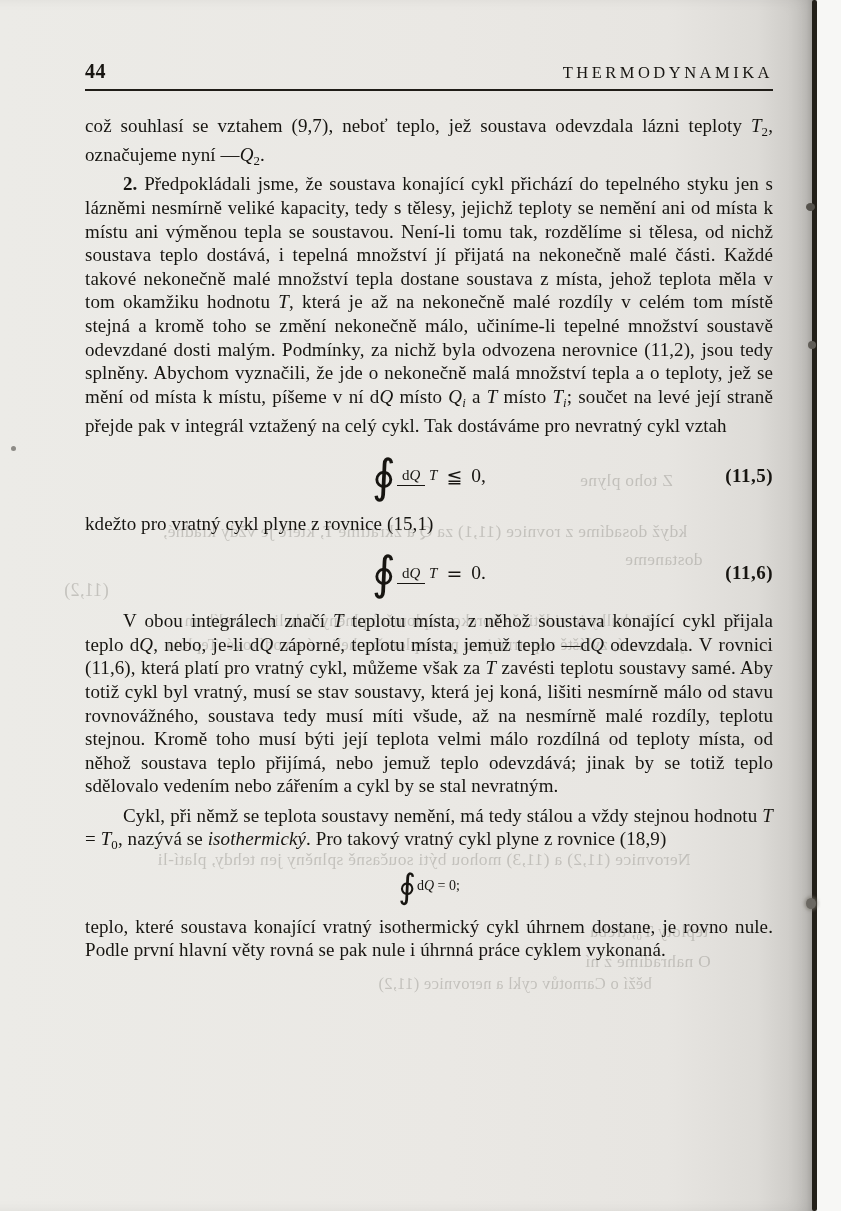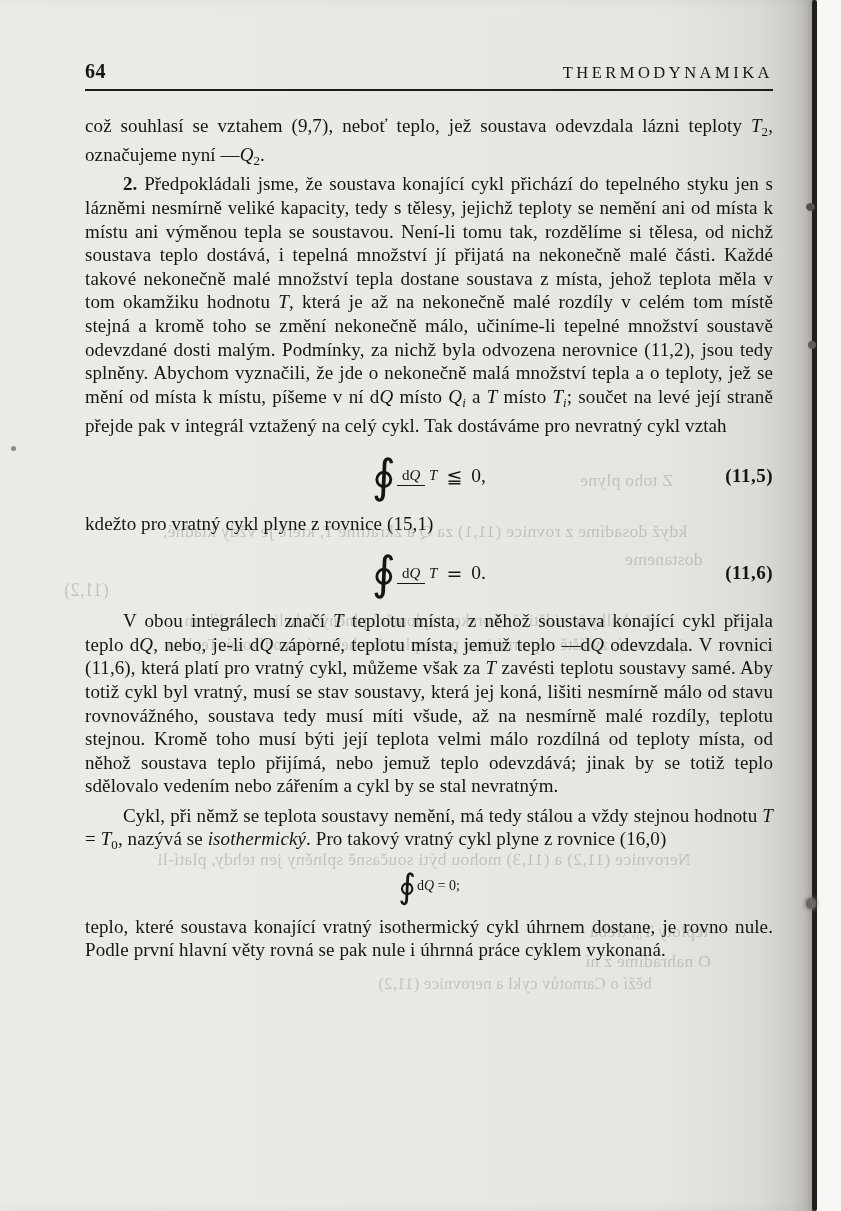--- a/index.html
+++ b/index.html
@@ -102,7 +102,7 @@
   <div class="content">
 
     <div class="header-row">
-      <span class="page-number">64</span>
+      <span class="page-number">44</span>
       <span class="running-title">THERMODYNAMIKA</span>
     </div>
     <hr class="header-rule">

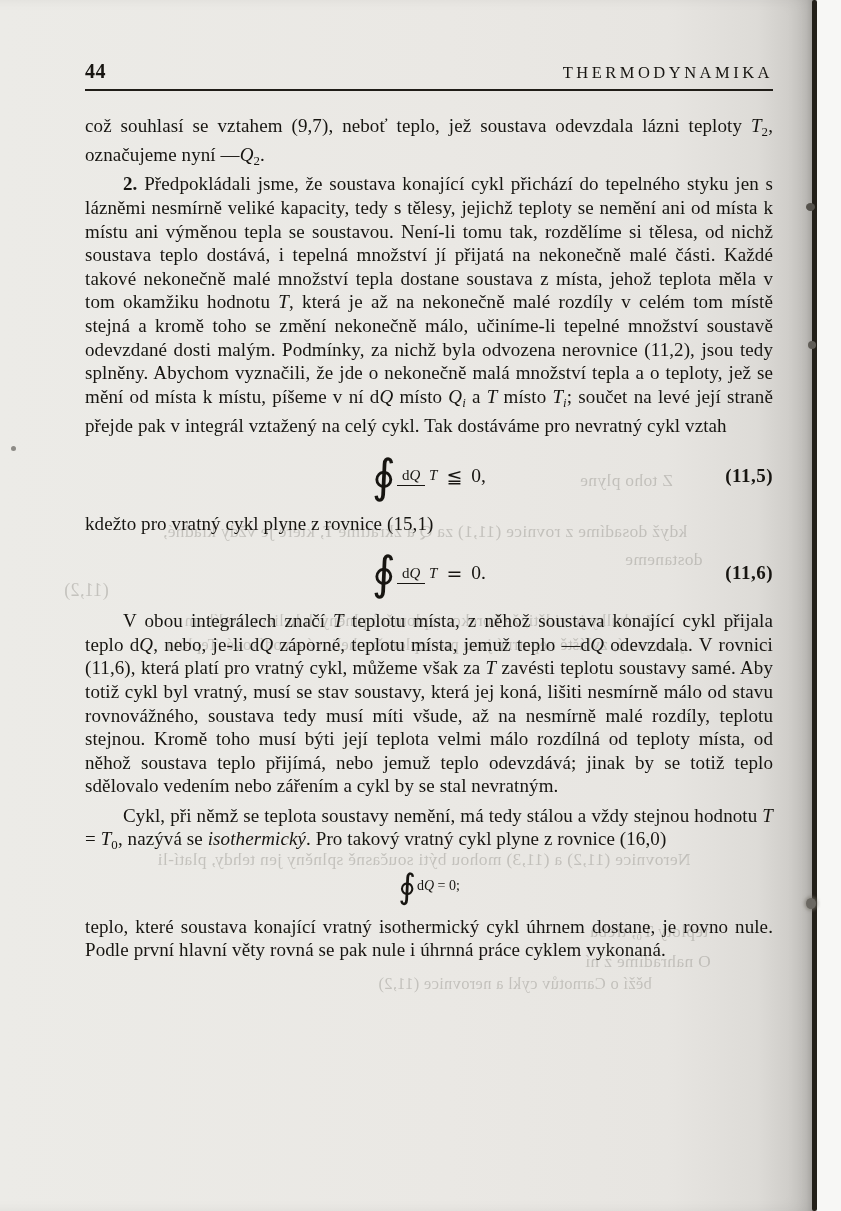--- a/index.html
+++ b/index.html
@@ -137,7 +137,7 @@
 
     <p class="para indent"><span>V obou integrálech značí </span><span class="sg-i">T</span><span> teplotu místa, z něhož soustava konající cykl přijala teplo d</span><span class="sg-i">Q</span><span>, nebo, je-li d</span><span class="sg-i">Q</span><span> záporné, teplotu místa, jemuž teplo —d</span><span class="sg-i">Q</span><span> odevzdala. V rovnici (11,6), která platí pro vratný cykl, můžeme však za </span><span class="sg-i">T</span><span> zavésti teplotu soustavy samé. Aby totiž cykl byl vratný, musí se stav soustavy, která jej koná, lišiti nesmírně málo od stavu rovnovážného, soustava tedy musí míti všude, až na nesmírně malé rozdíly, teplotu stejnou. Kromě toho musí býti její teplota velmi málo rozdílná od teploty místa, od něhož soustava teplo přijímá, nebo jemuž teplo odevzdává; jinak by se totiž teplo sdělovalo vedením nebo zářením a cykl by se stal nevratným.</span></p>
 
-    <p class="para indent gap-top"><span>Cykl, při němž se teplota soustavy nemění, má tedy stálou a vždy stejnou hodnotu </span><span class="sg-i">T</span><span> = </span><span class="sg-i">T</span><span class="sg-sub">0</span><span>, nazývá se </span><span class="sg-i">isothermický</span><span>. Pro takový vratný cykl plyne z rovnice (16,0)</span></p>
+    <p class="para indent gap-top"><span>Cykl, při němž se teplota soustavy nemění, má tedy stálou a vždy stejnou hodnotu </span><span class="sg-i">T</span><span> = </span><span class="sg-i">T</span><span class="sg-sub">0</span><span>, nazývá se </span><span class="sg-i">isothermický</span><span>. Pro takový vratný cykl plyne z rovnice (18,9)</span></p>
 
     <div class="equation small">
       <span class="eq-int">∮</span>

